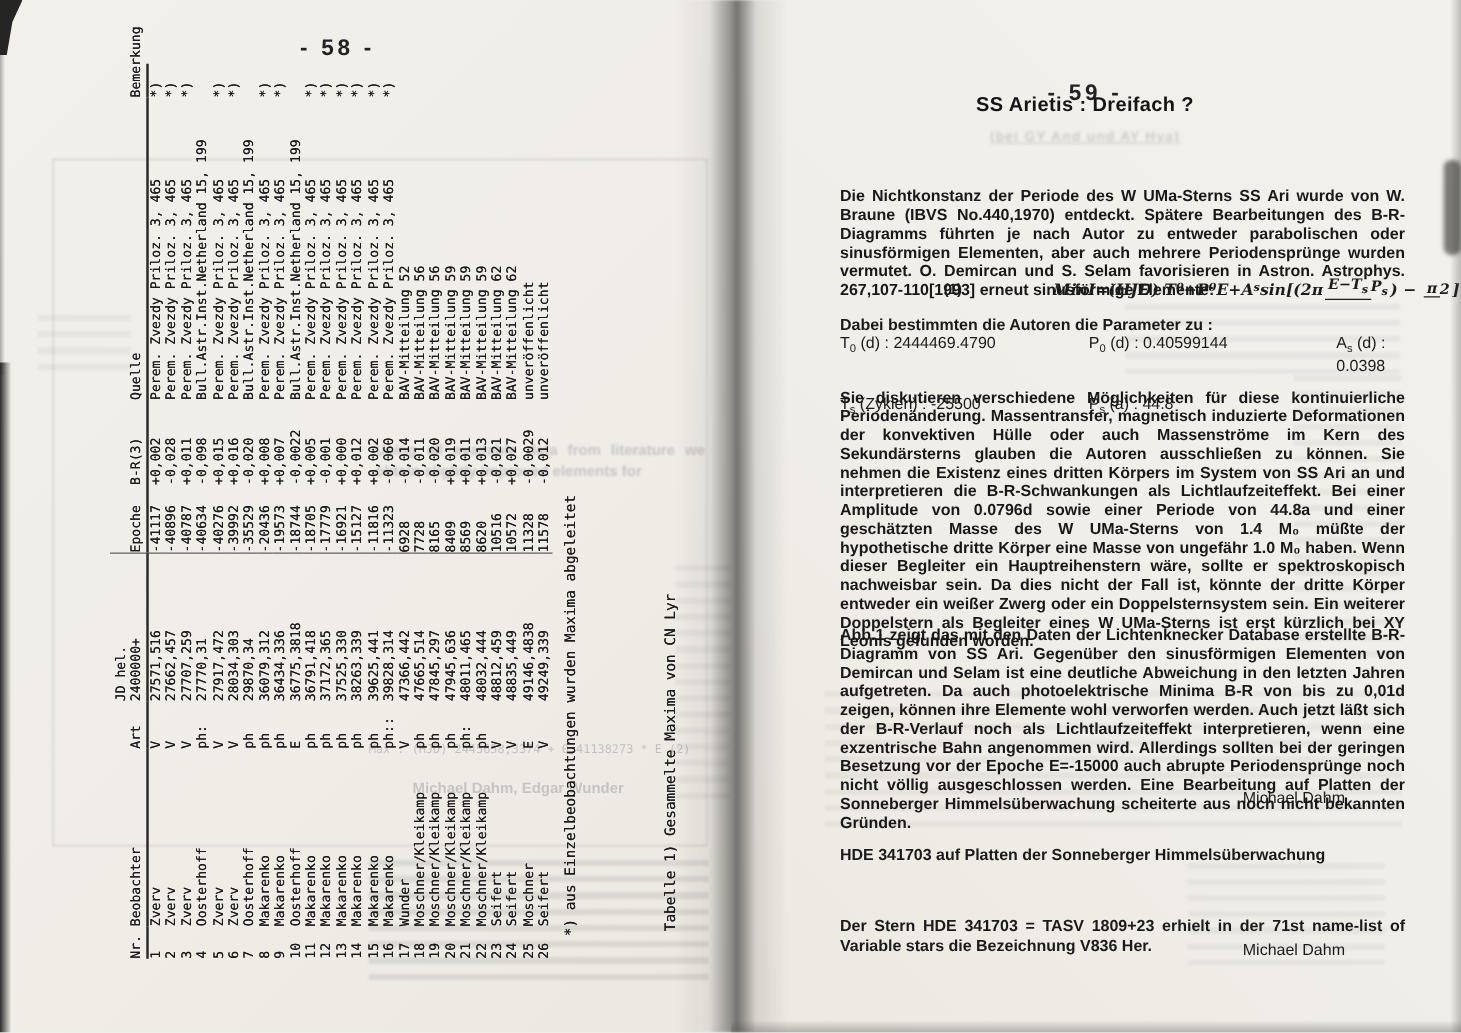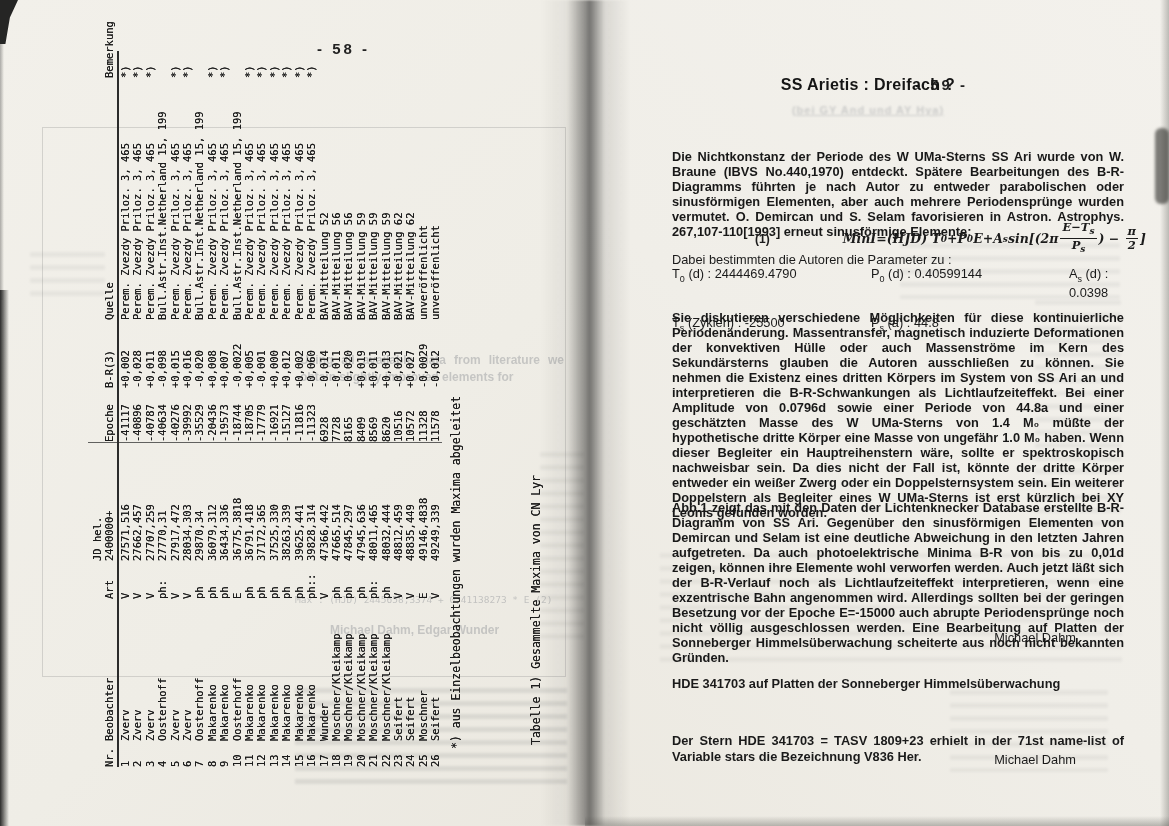--- a/index.html
+++ b/index.html
@@ -46,8 +46,8 @@
   #right-page{left:585px;width:584px;background:linear-gradient(225deg,#f3f1ec 0%,#f0eee8 55%,#ece9e1 100%);}
 
   .page-number{
-    position:absolute;top:40px;width:200px;text-align:right;
-    font-size:15px;font-weight:bold;letter-spacing:3px;color:#222;
+    position:absolute;top:28px;width:200px;text-align:center;
+    font-size:18px;font-weight:bold;letter-spacing:3px;color:#222;
   }
   
   .ghost{position:absolute;color:#8d9095;pointer-events:none;}

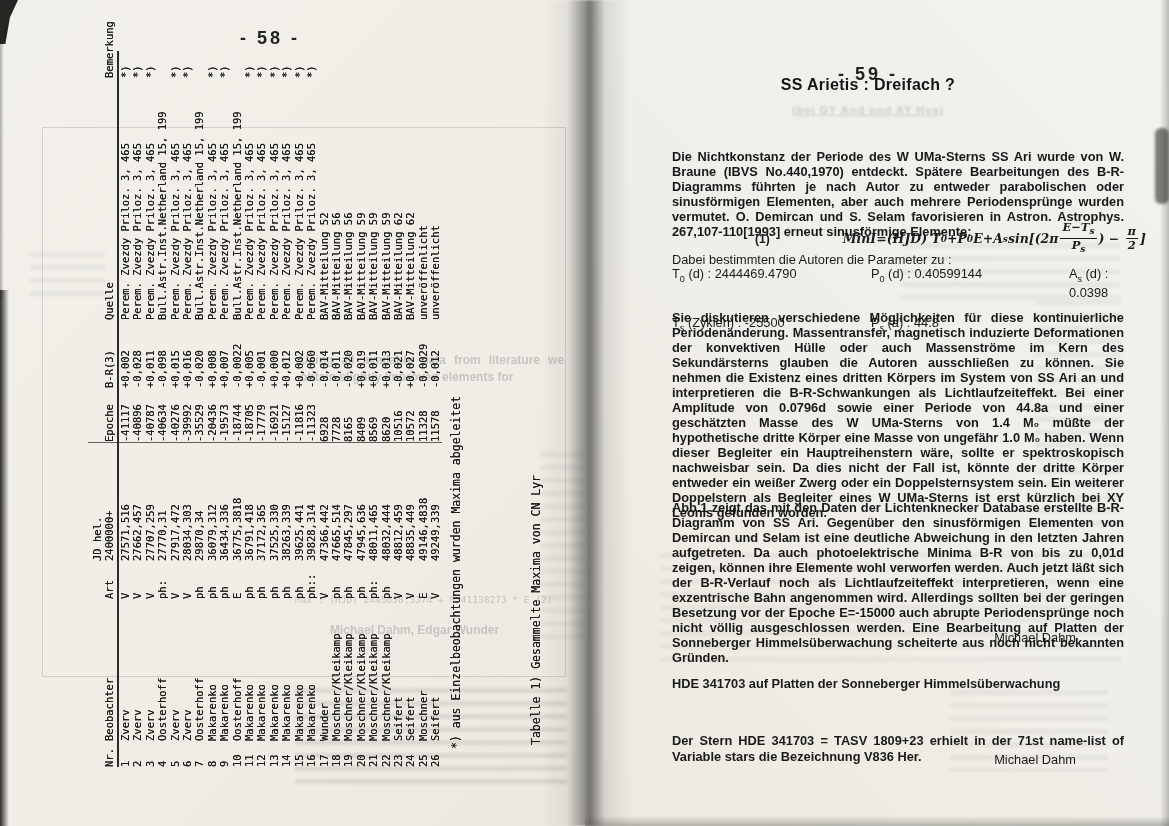--- a/index.html
+++ b/index.html
@@ -112,7 +112,7 @@
   .equation .eq-num{margin-left:83px;font-family:"Liberation Sans",sans-serif;font-style:normal;font-size:12px;}
   .equation .eq-body{margin-left:73px;display:inline-flex;align-items:center;white-space:pre;}
   .equation sub{font-size:9px;}
-  .frac{display:inline-flex;flex-direction:column;align-items:center;margin:0 2px;line-height:11px;font-size:11.5px;text-align:right;}
+  .frac{display:inline-flex;flex-direction:row;align-items:center;margin:0 2px;line-height:11px;font-size:11.5px;text-align:right;}
   .frac .fnum{border-bottom:1px solid #1c1c1c;padding:0 2px 1px 2px;}
   .frac .fden{padding-top:1px;}
   #params-intro{position:absolute;top:252px;font-size:12.8px;font-weight:normal;}

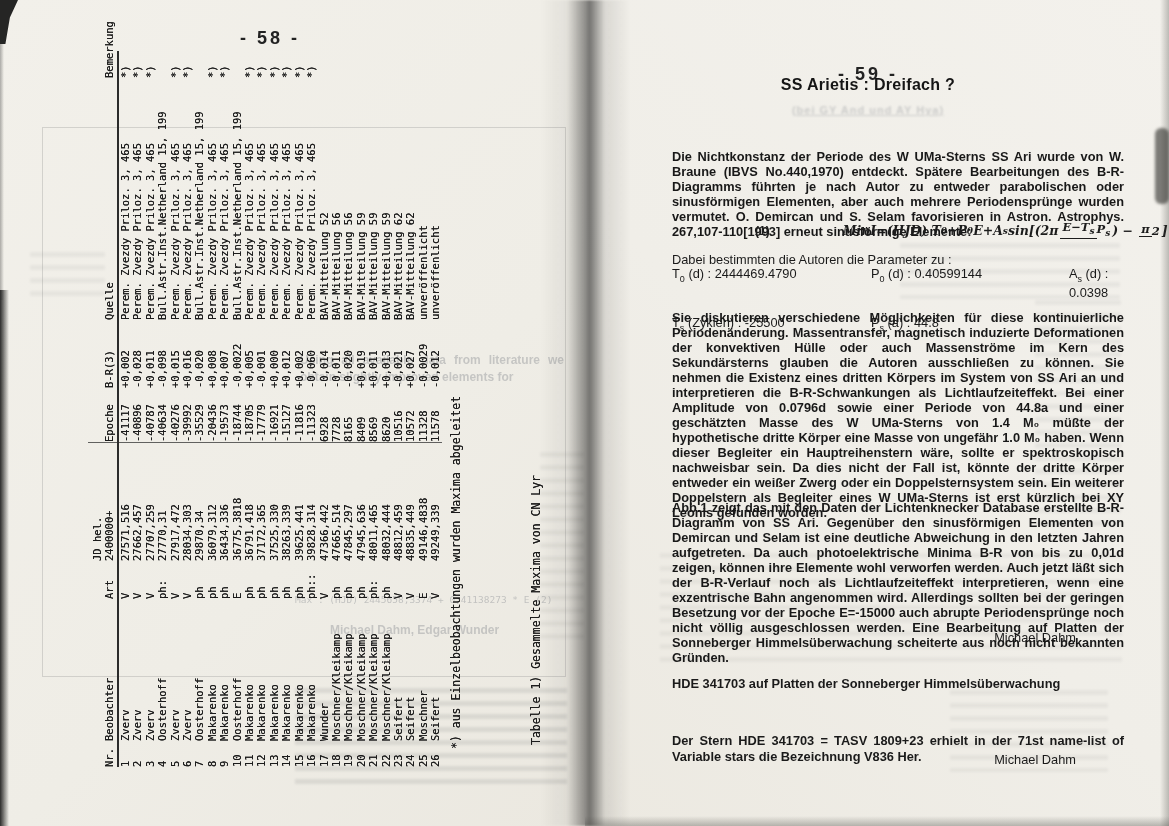--- a/index.html
+++ b/index.html
@@ -115,7 +115,7 @@
   .frac{display:inline-flex;flex-direction:row;align-items:center;margin:0 2px;line-height:11px;font-size:11.5px;text-align:right;}
   .frac .fnum{border-bottom:1px solid #1c1c1c;padding:0 2px 1px 2px;}
   .frac .fden{padding-top:1px;}
-  #params-intro{position:absolute;top:252px;font-size:12.8px;font-weight:normal;}
+  #params-intro{position:absolute;top:252px;font-size:12.8px;font-weight:bold;}
   #param-grid{
     position:absolute;top:267px;width:452px;display:grid;
     grid-template-columns:183px 182px 1fr;row-gap:1px;

